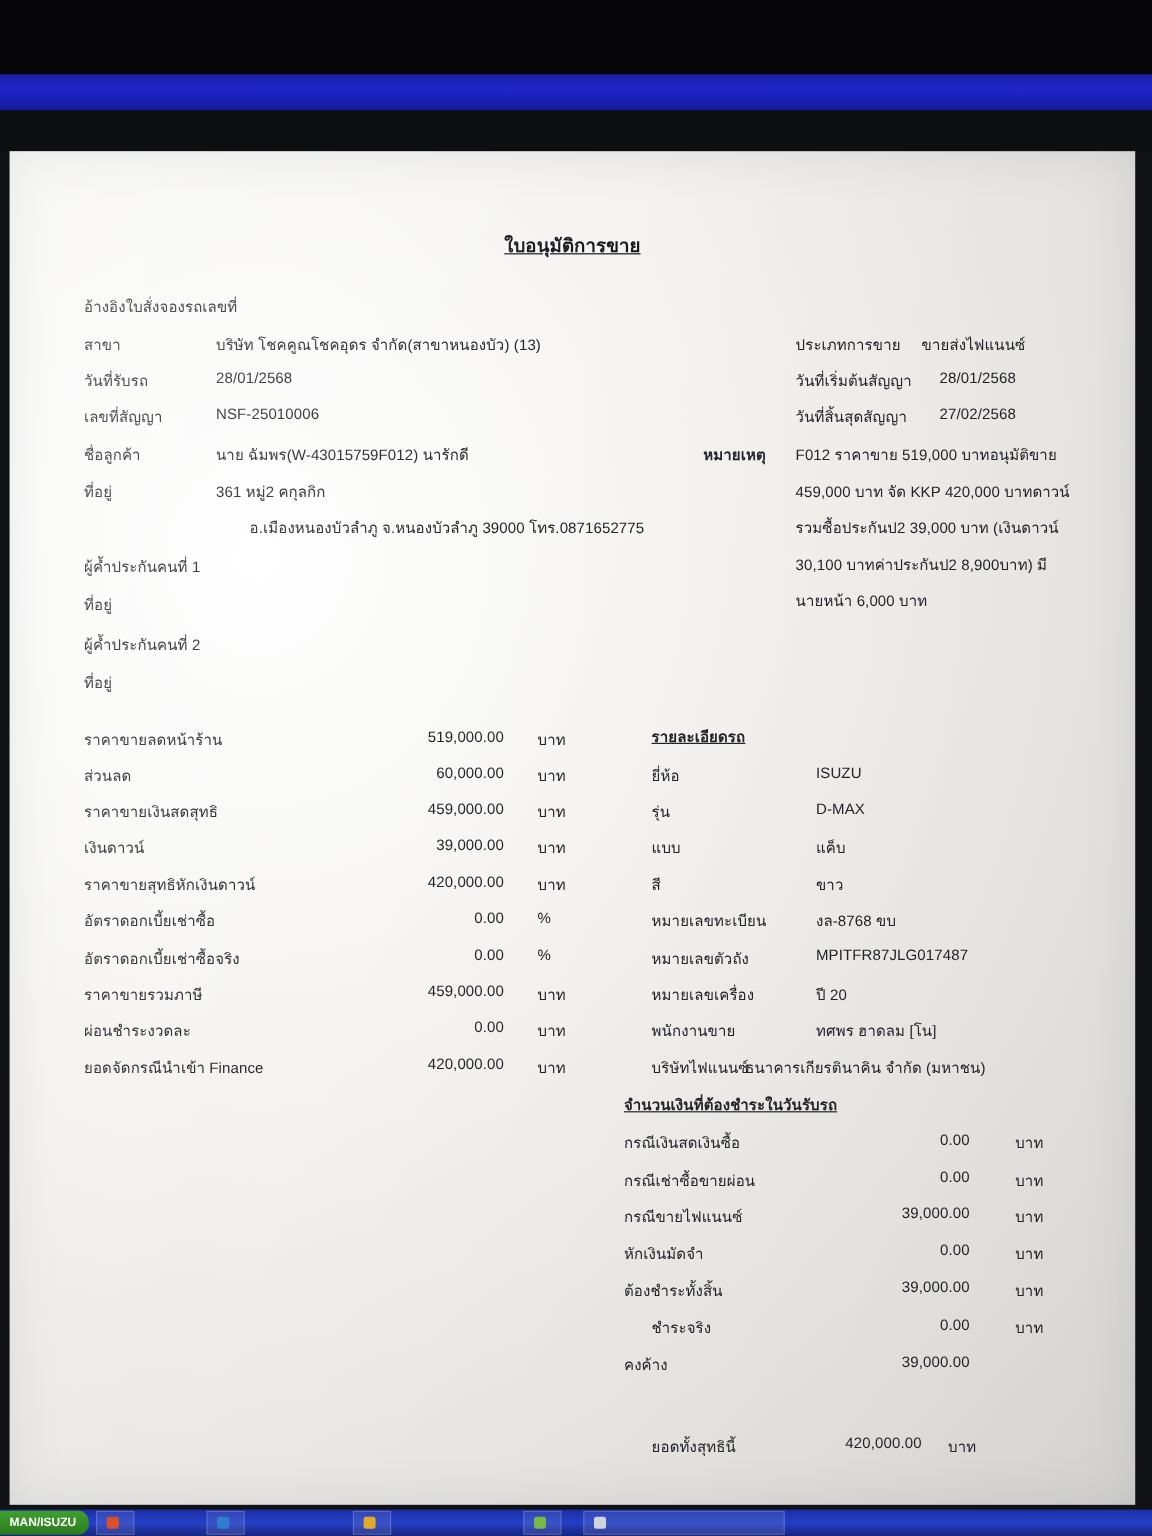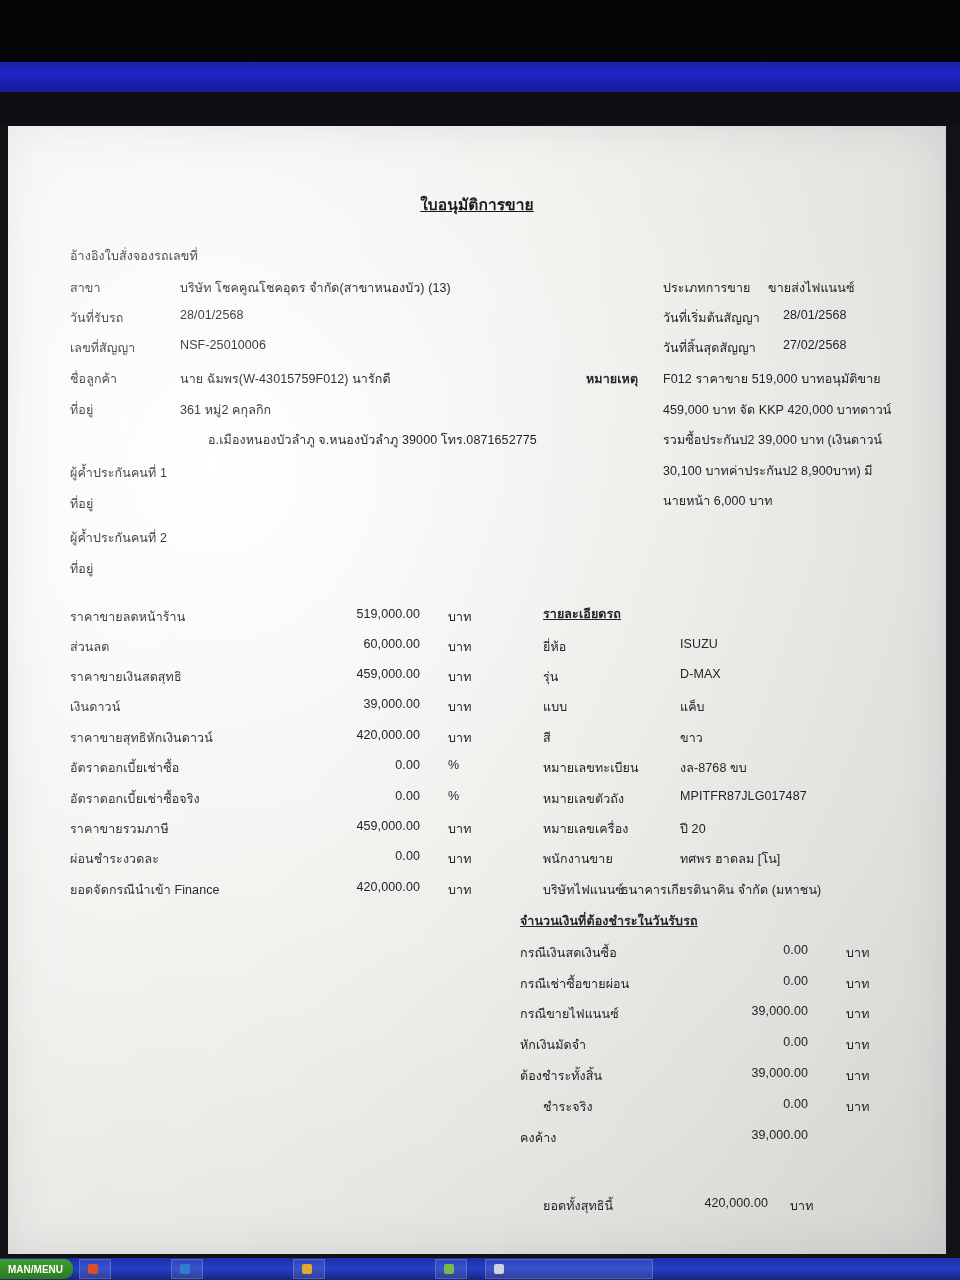--- a/index.html
+++ b/index.html
@@ -300,7 +300,7 @@
   </div>
 
   <div class="taskbar">
-    <div class="tb-start">MAN/MENU</div>
+    <div class="tb-start">MAN/ISUZU</div>
     <div class="tb-item">
       <span class="tb-icon" style="background:#d94f2a"></span>
       <span></span>

